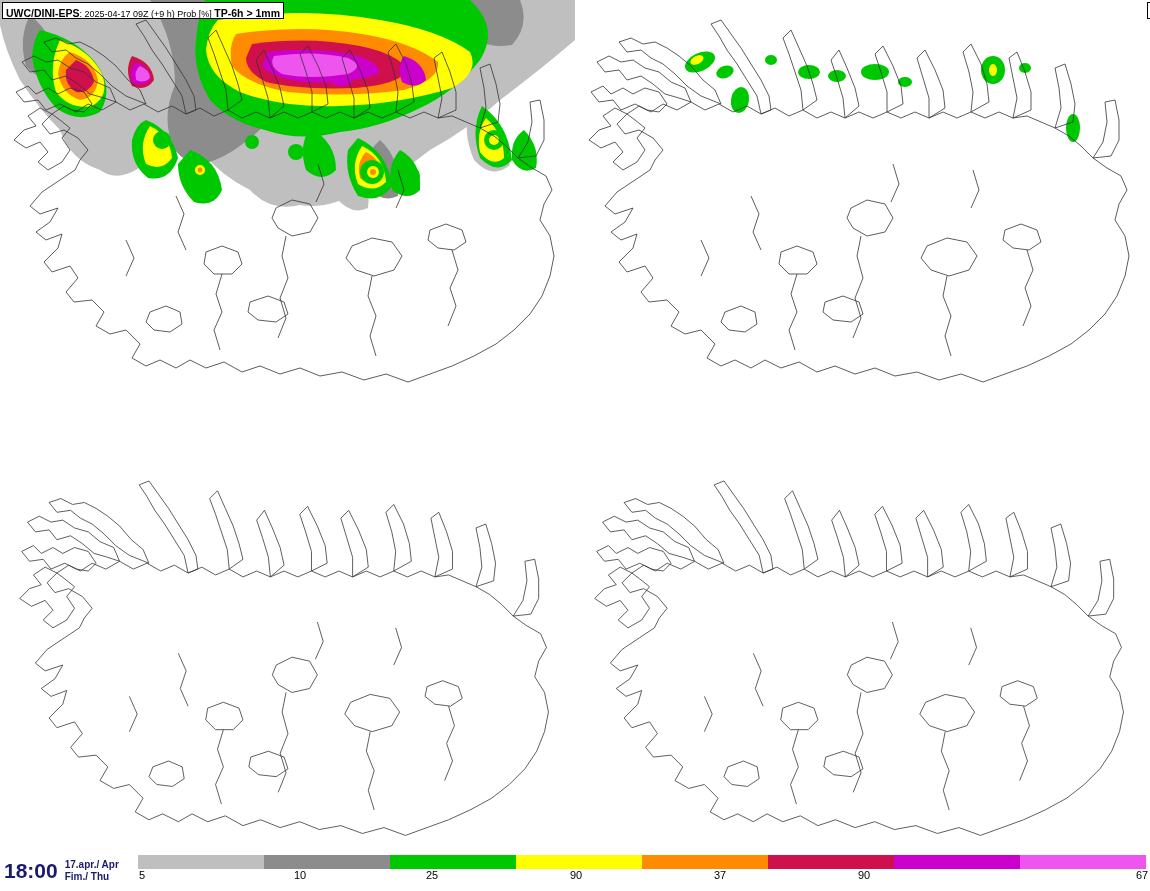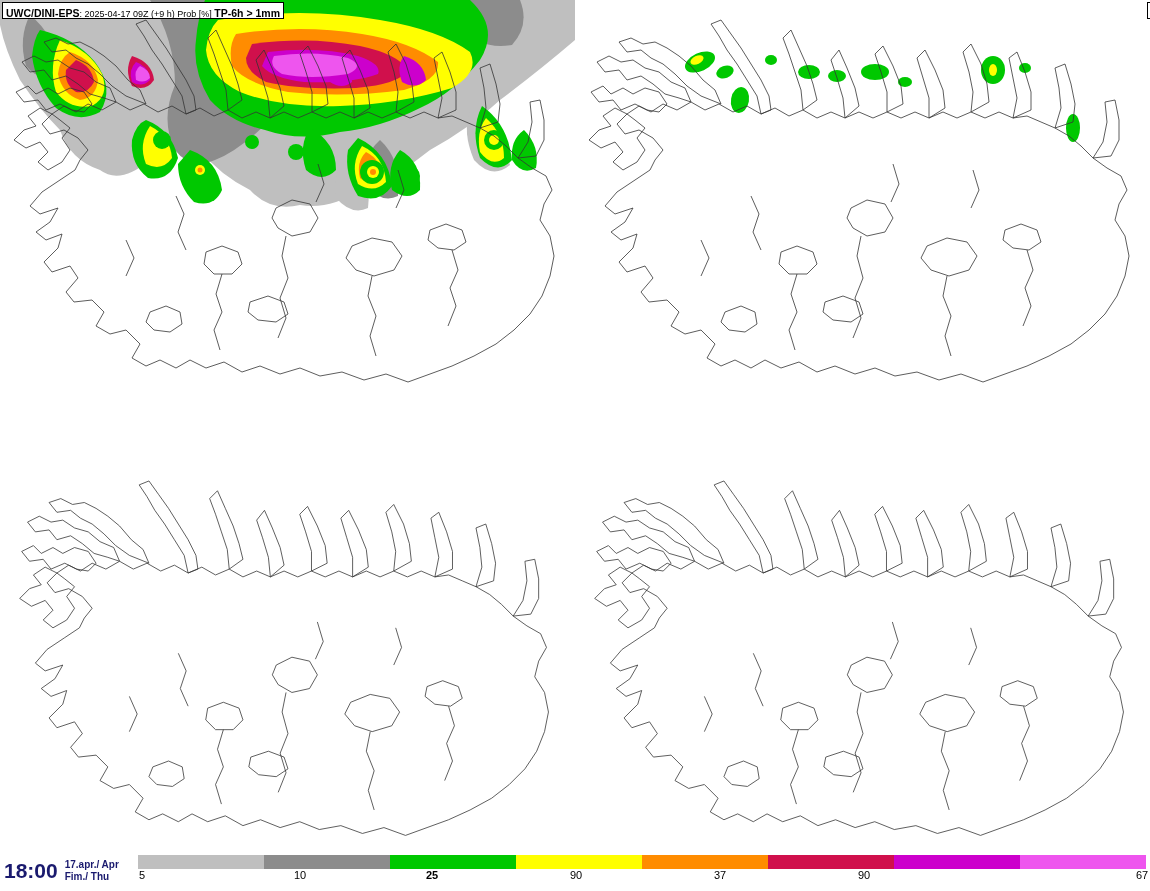--- a/index.html
+++ b/index.html
@@ -381,7 +381,7 @@
     <div class="ticks">
       <span style="left:4px;">5</span>
       <span style="left:162px;">10</span>
-      <span style="left:294px;font-weight:bold;">25</span>
+      <span style="left:294px;">25</span>
       <span style="left:438px;">90</span>
       <span style="left:582px;">37</span>
       <span style="left:726px;">90</span>

